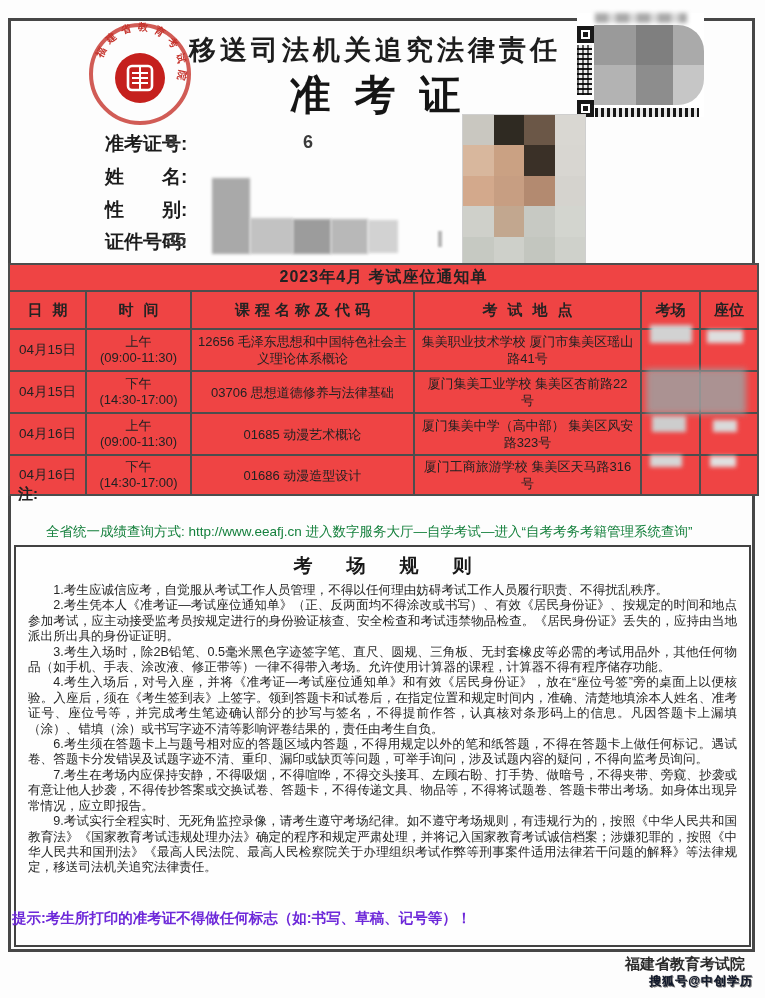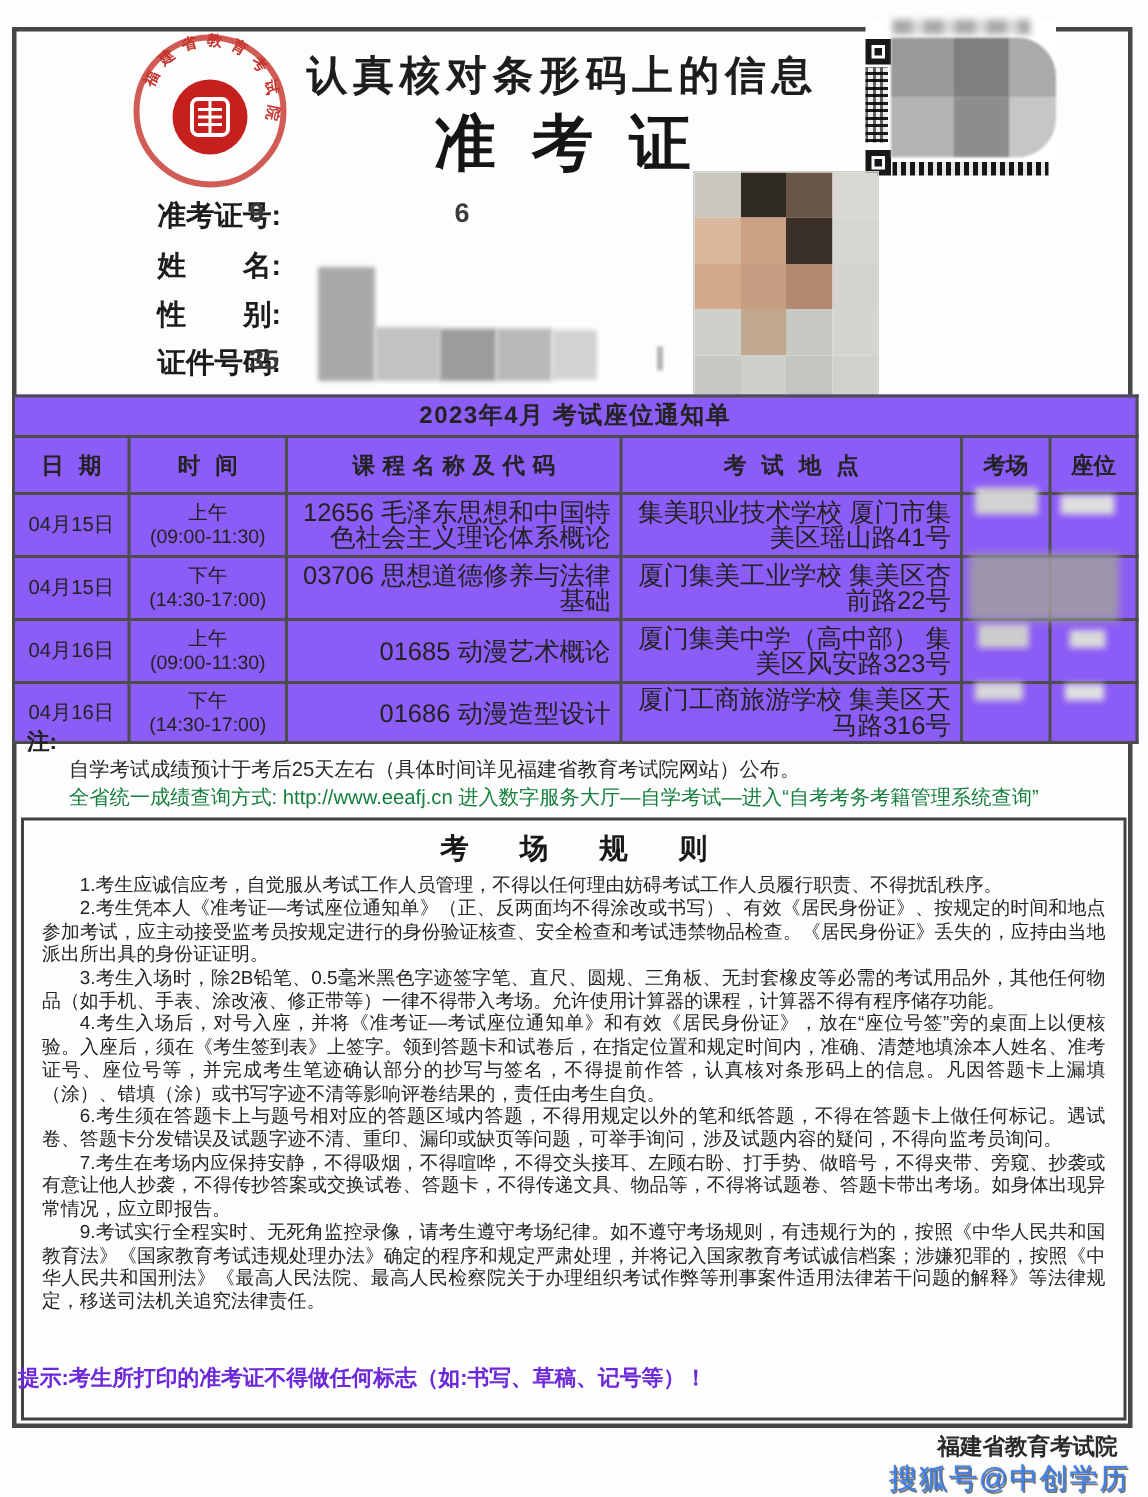--- a/index.html
+++ b/index.html
@@ -130,7 +130,7 @@
     </svg>
   </div>
 
-  <div class="org-title">认真核对条形码上的信息</div>
+  <div class="org-title">移送司法机关追究法律责任</div>
   <div class="doc-title">准考证</div>
 
   <div class="qr">

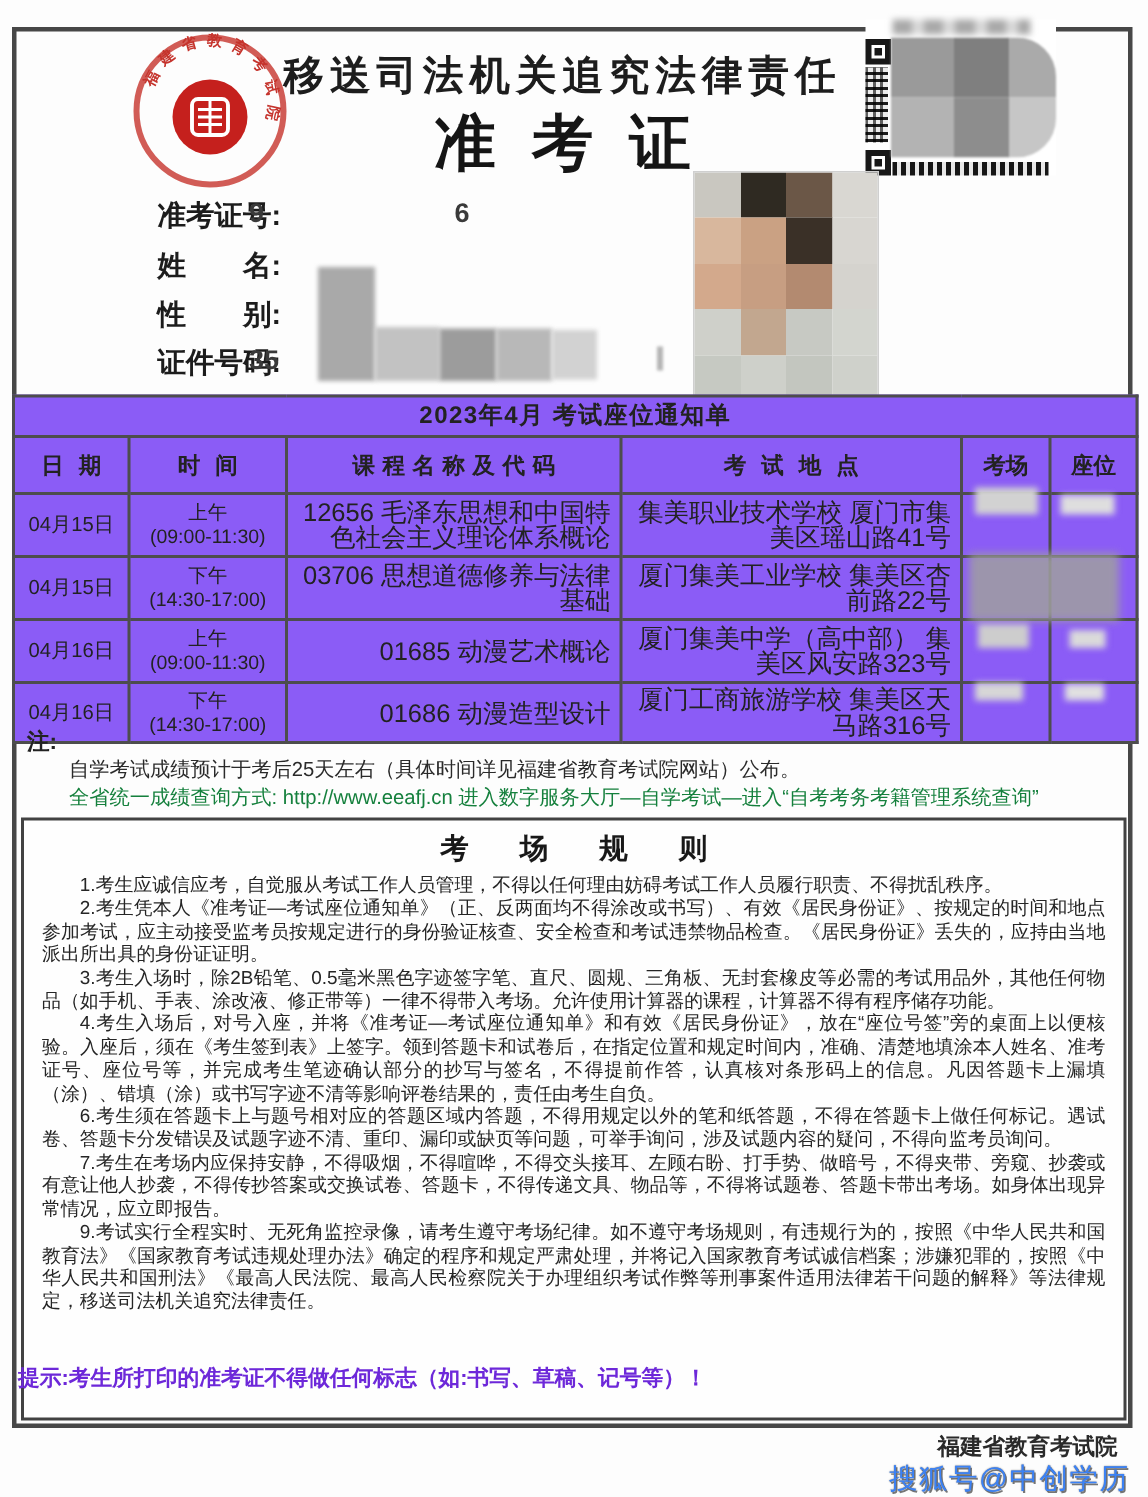--- a/index.html
+++ b/index.html
@@ -67,7 +67,7 @@
 
   
   table.exam { position:absolute; left:8px; top:263px; width:749px; border-collapse:collapse;
-    table-layout:fixed; background:#8b5cf6; }
+    table-layout:fixed; background:#ef4444; }
   table.exam th, table.exam td { border:2px solid #4d4d4d; padding:2px 6px; color:#222; }
   .t-title { font-size:16px; font-weight:700; text-align:center; height:27px; letter-spacing:1px; }
   .t-head th { font-size:15px; font-weight:700; text-align:center; height:38px; }

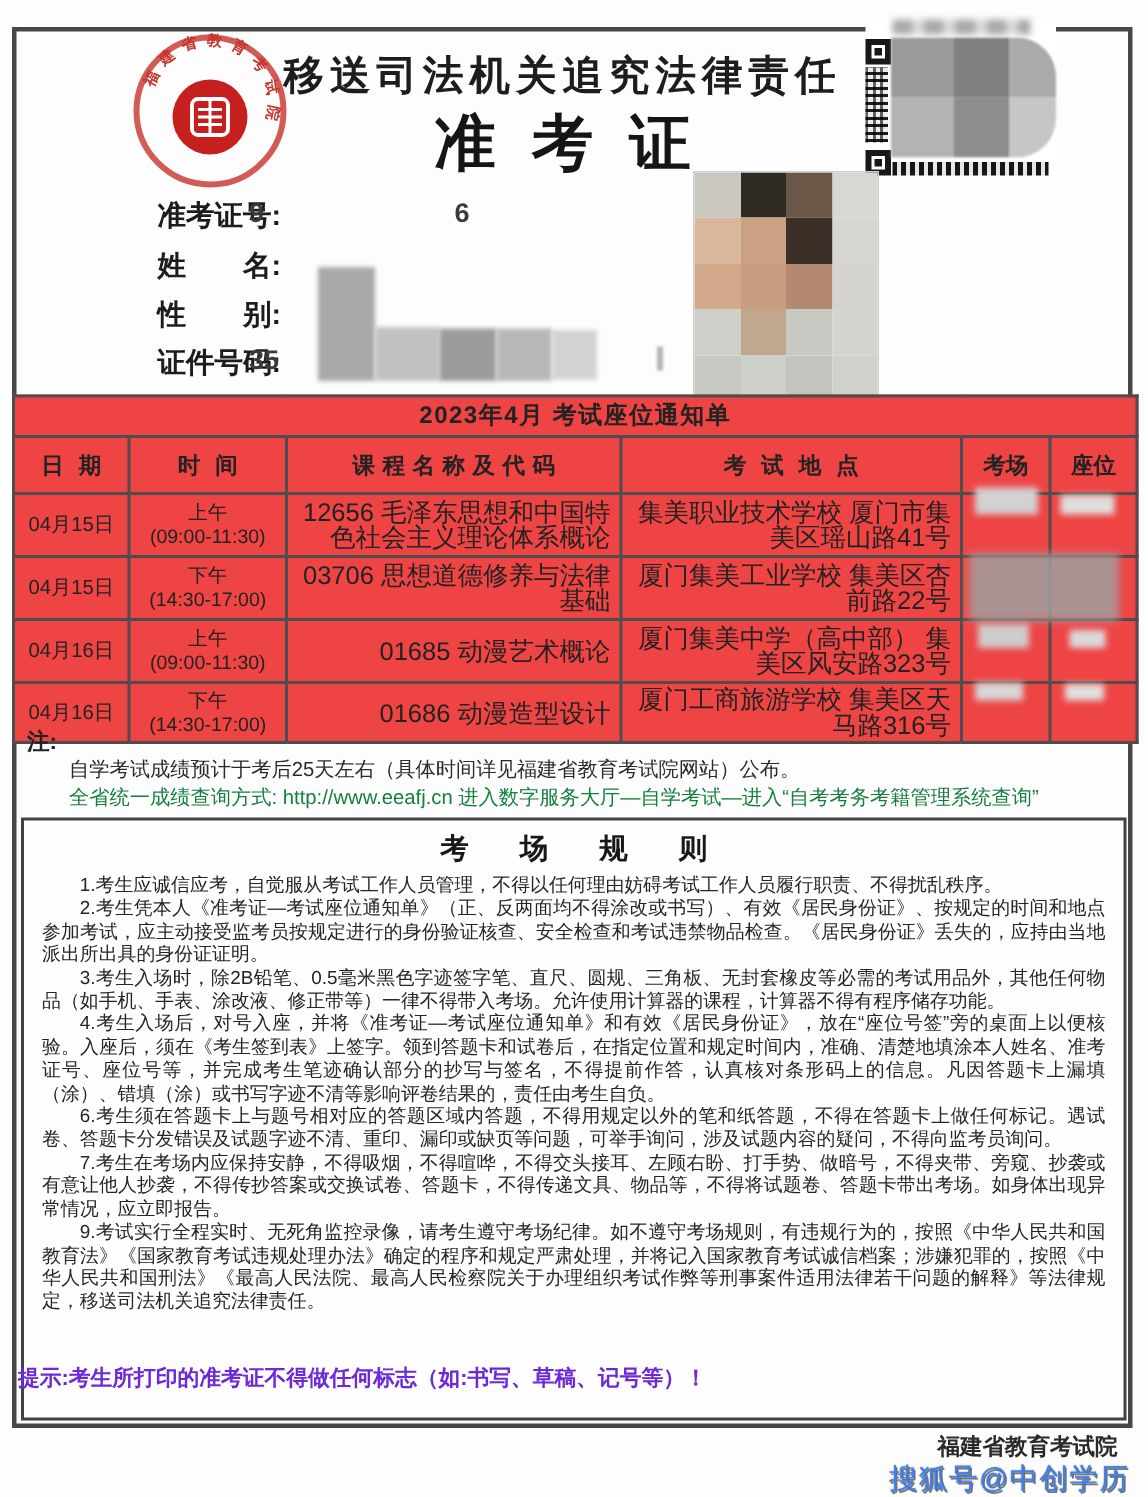--- a/index.html
+++ b/index.html
@@ -75,7 +75,7 @@
   .th-sp2 { letter-spacing:5px; text-indent:5px; }
   td.c-date { text-align:center; font-size:13.5px; height:42px; }
   td.c-time { text-align:center; font-size:13px; line-height:16px; }
-  td.c-course, td.c-loc { font-size:17px; line-height:17px; text-align:right; }
+  td.c-course, td.c-loc { font-size:13px; line-height:17px; text-align:center; }
   td.c-room, td.c-seat { position:relative; }
 
   .cell-smudge { position:absolute; filter:blur(2px); }

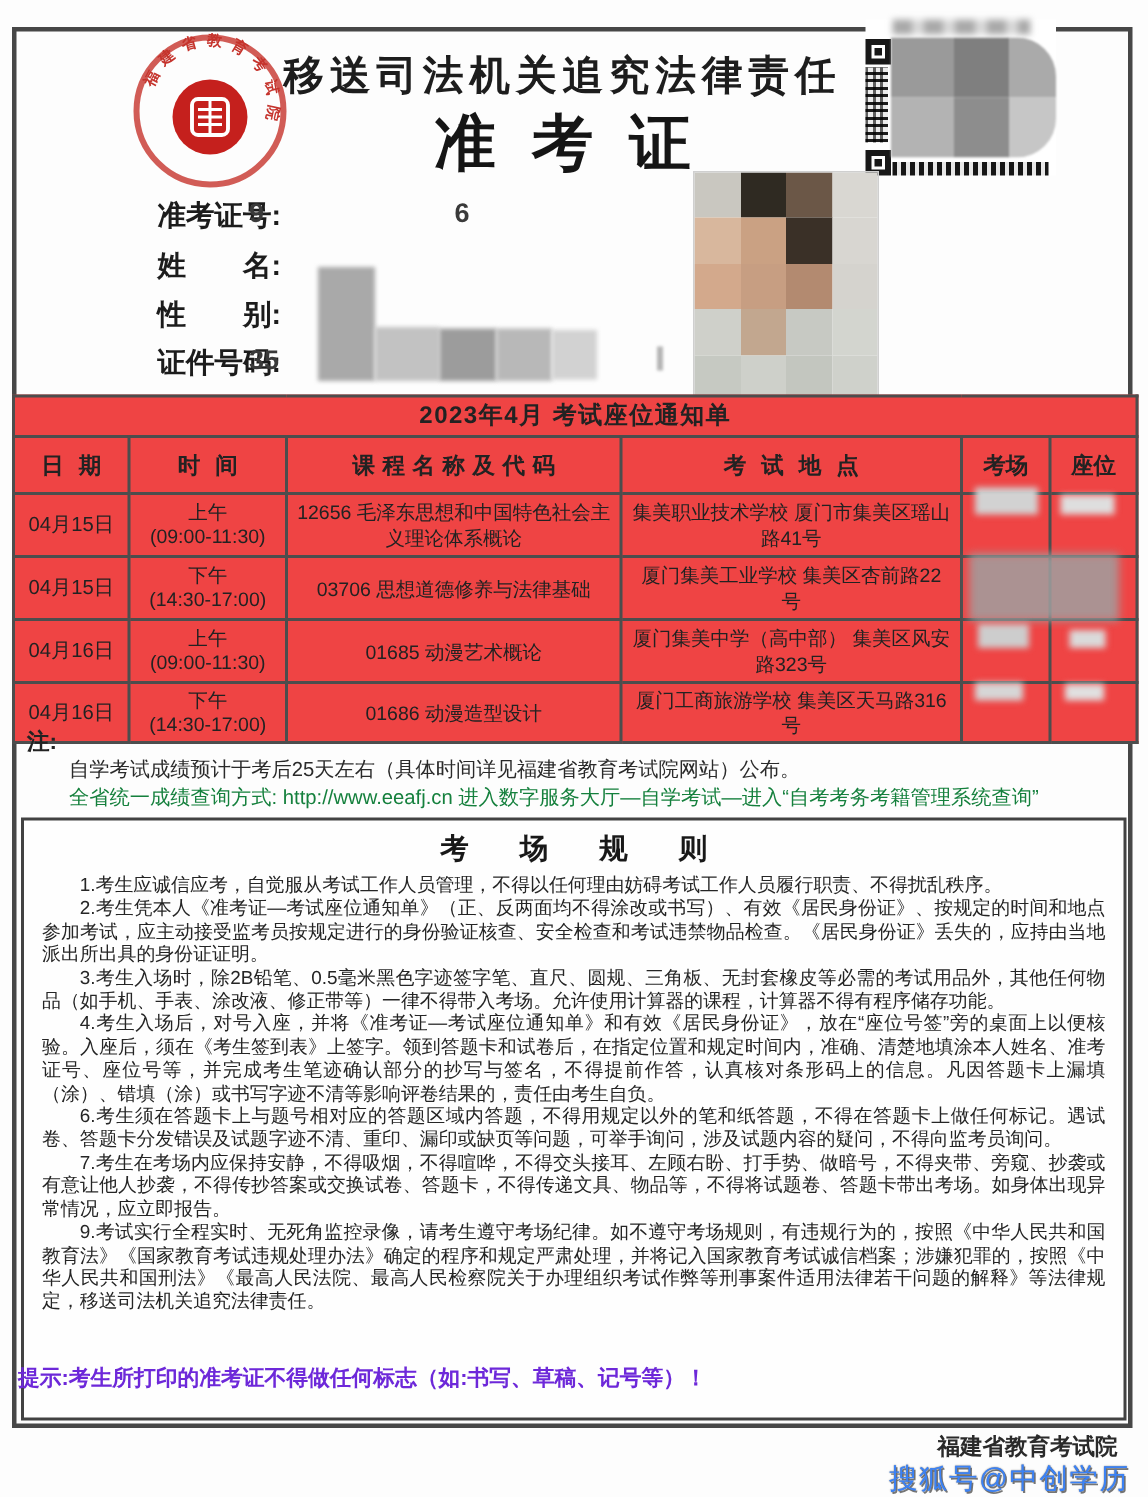--- a/index.html
+++ b/index.html
@@ -265,7 +265,6 @@
   <div class="cell-smudge sm6"></div>
 
   <div class="note-label">注:</div>
-  <div class="note-line1">自学考试成绩预计于考后25天左右（具体时间详见福建省教育考试院网站）公布。</div>
   <div class="note-line2">全省统一成绩查询方式: http://www.eeafj.cn 进入数字服务大厅—自学考试—进入“自考考务考籍管理系统查询”</div>
 
   <div class="rules-box">

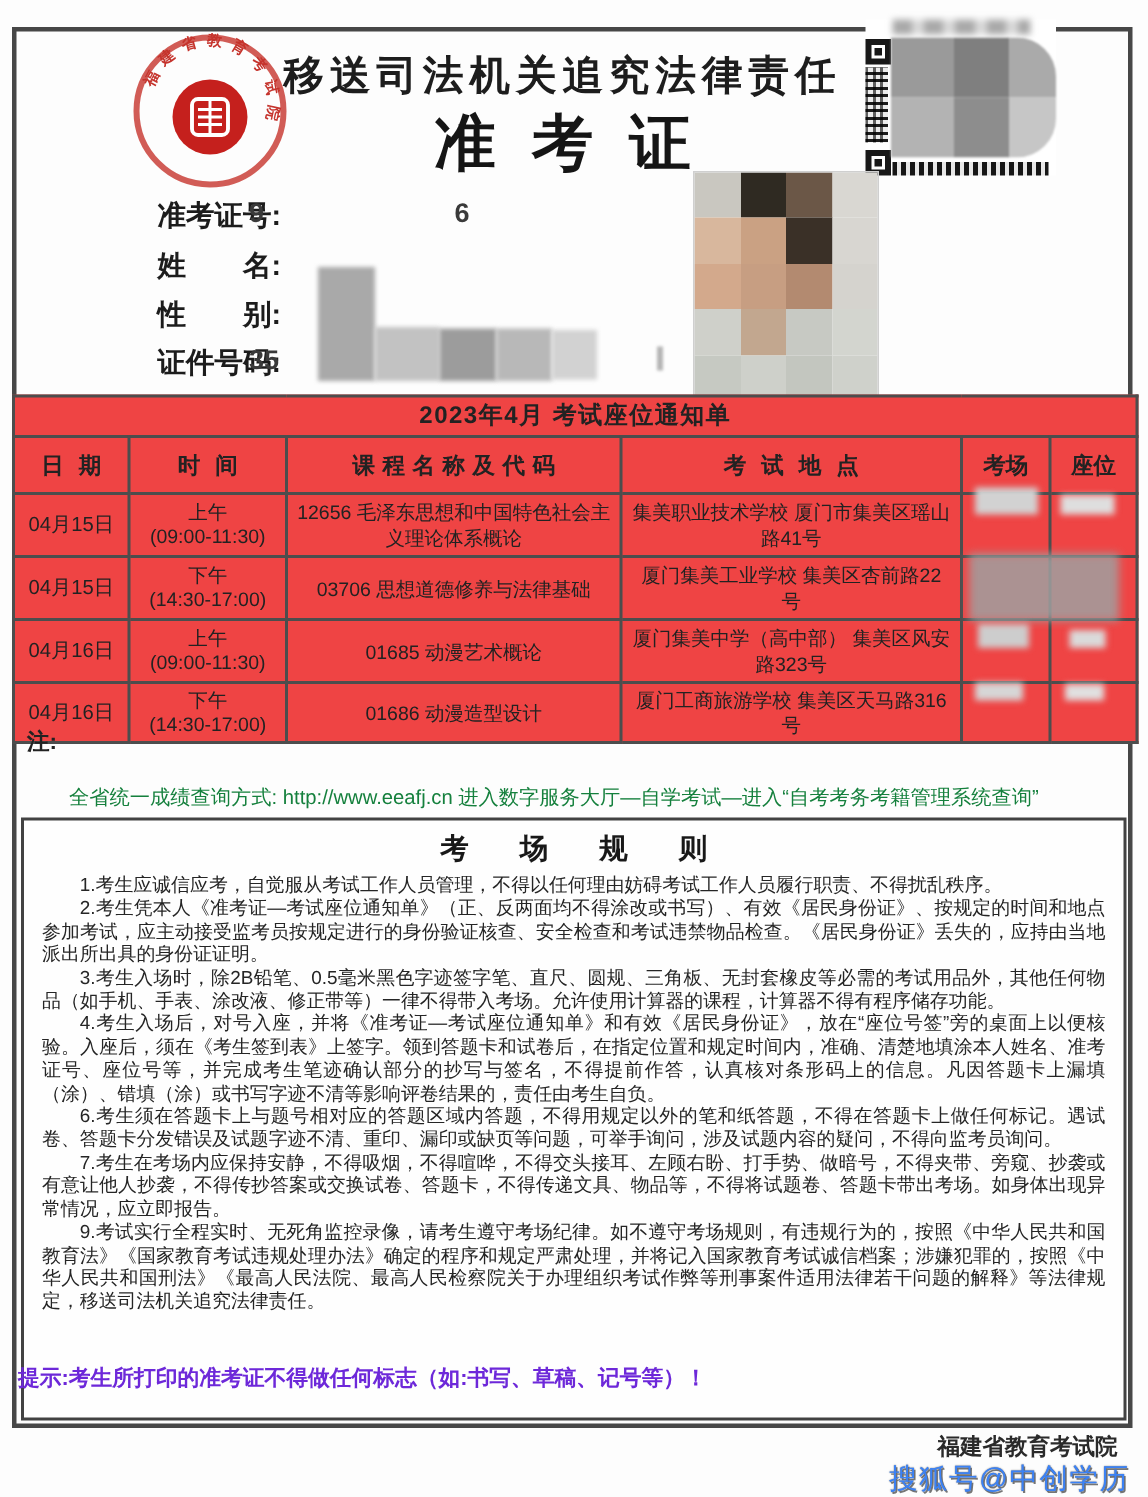--- a/index.html
+++ b/index.html
@@ -104,8 +104,8 @@
   
   .foot-tip { position:absolute; left:12px; top:909px; font-size:14.5px; font-weight:700; color:#6d28d9; }
   .foot-issuer { position:absolute; right:20px; top:955px; font-size:15px; font-weight:700; color:#2a2a2a; }
-  .foot-watermark { position:absolute; right:12px; top:973px; font-size:19px; font-weight:400;
-    color:#3b82f6; text-shadow:0 0 1px #5a5a5a, 1px 1px 0 #777; letter-spacing:1px; }
+  .foot-watermark { position:absolute; right:12px; top:973px; font-size:12px; font-weight:700;
+    color:#0f172a; text-shadow:0 0 1px #5a5a5a, 1px 1px 0 #777; letter-spacing:1px; }
 </style>
 </head>
 <body>

